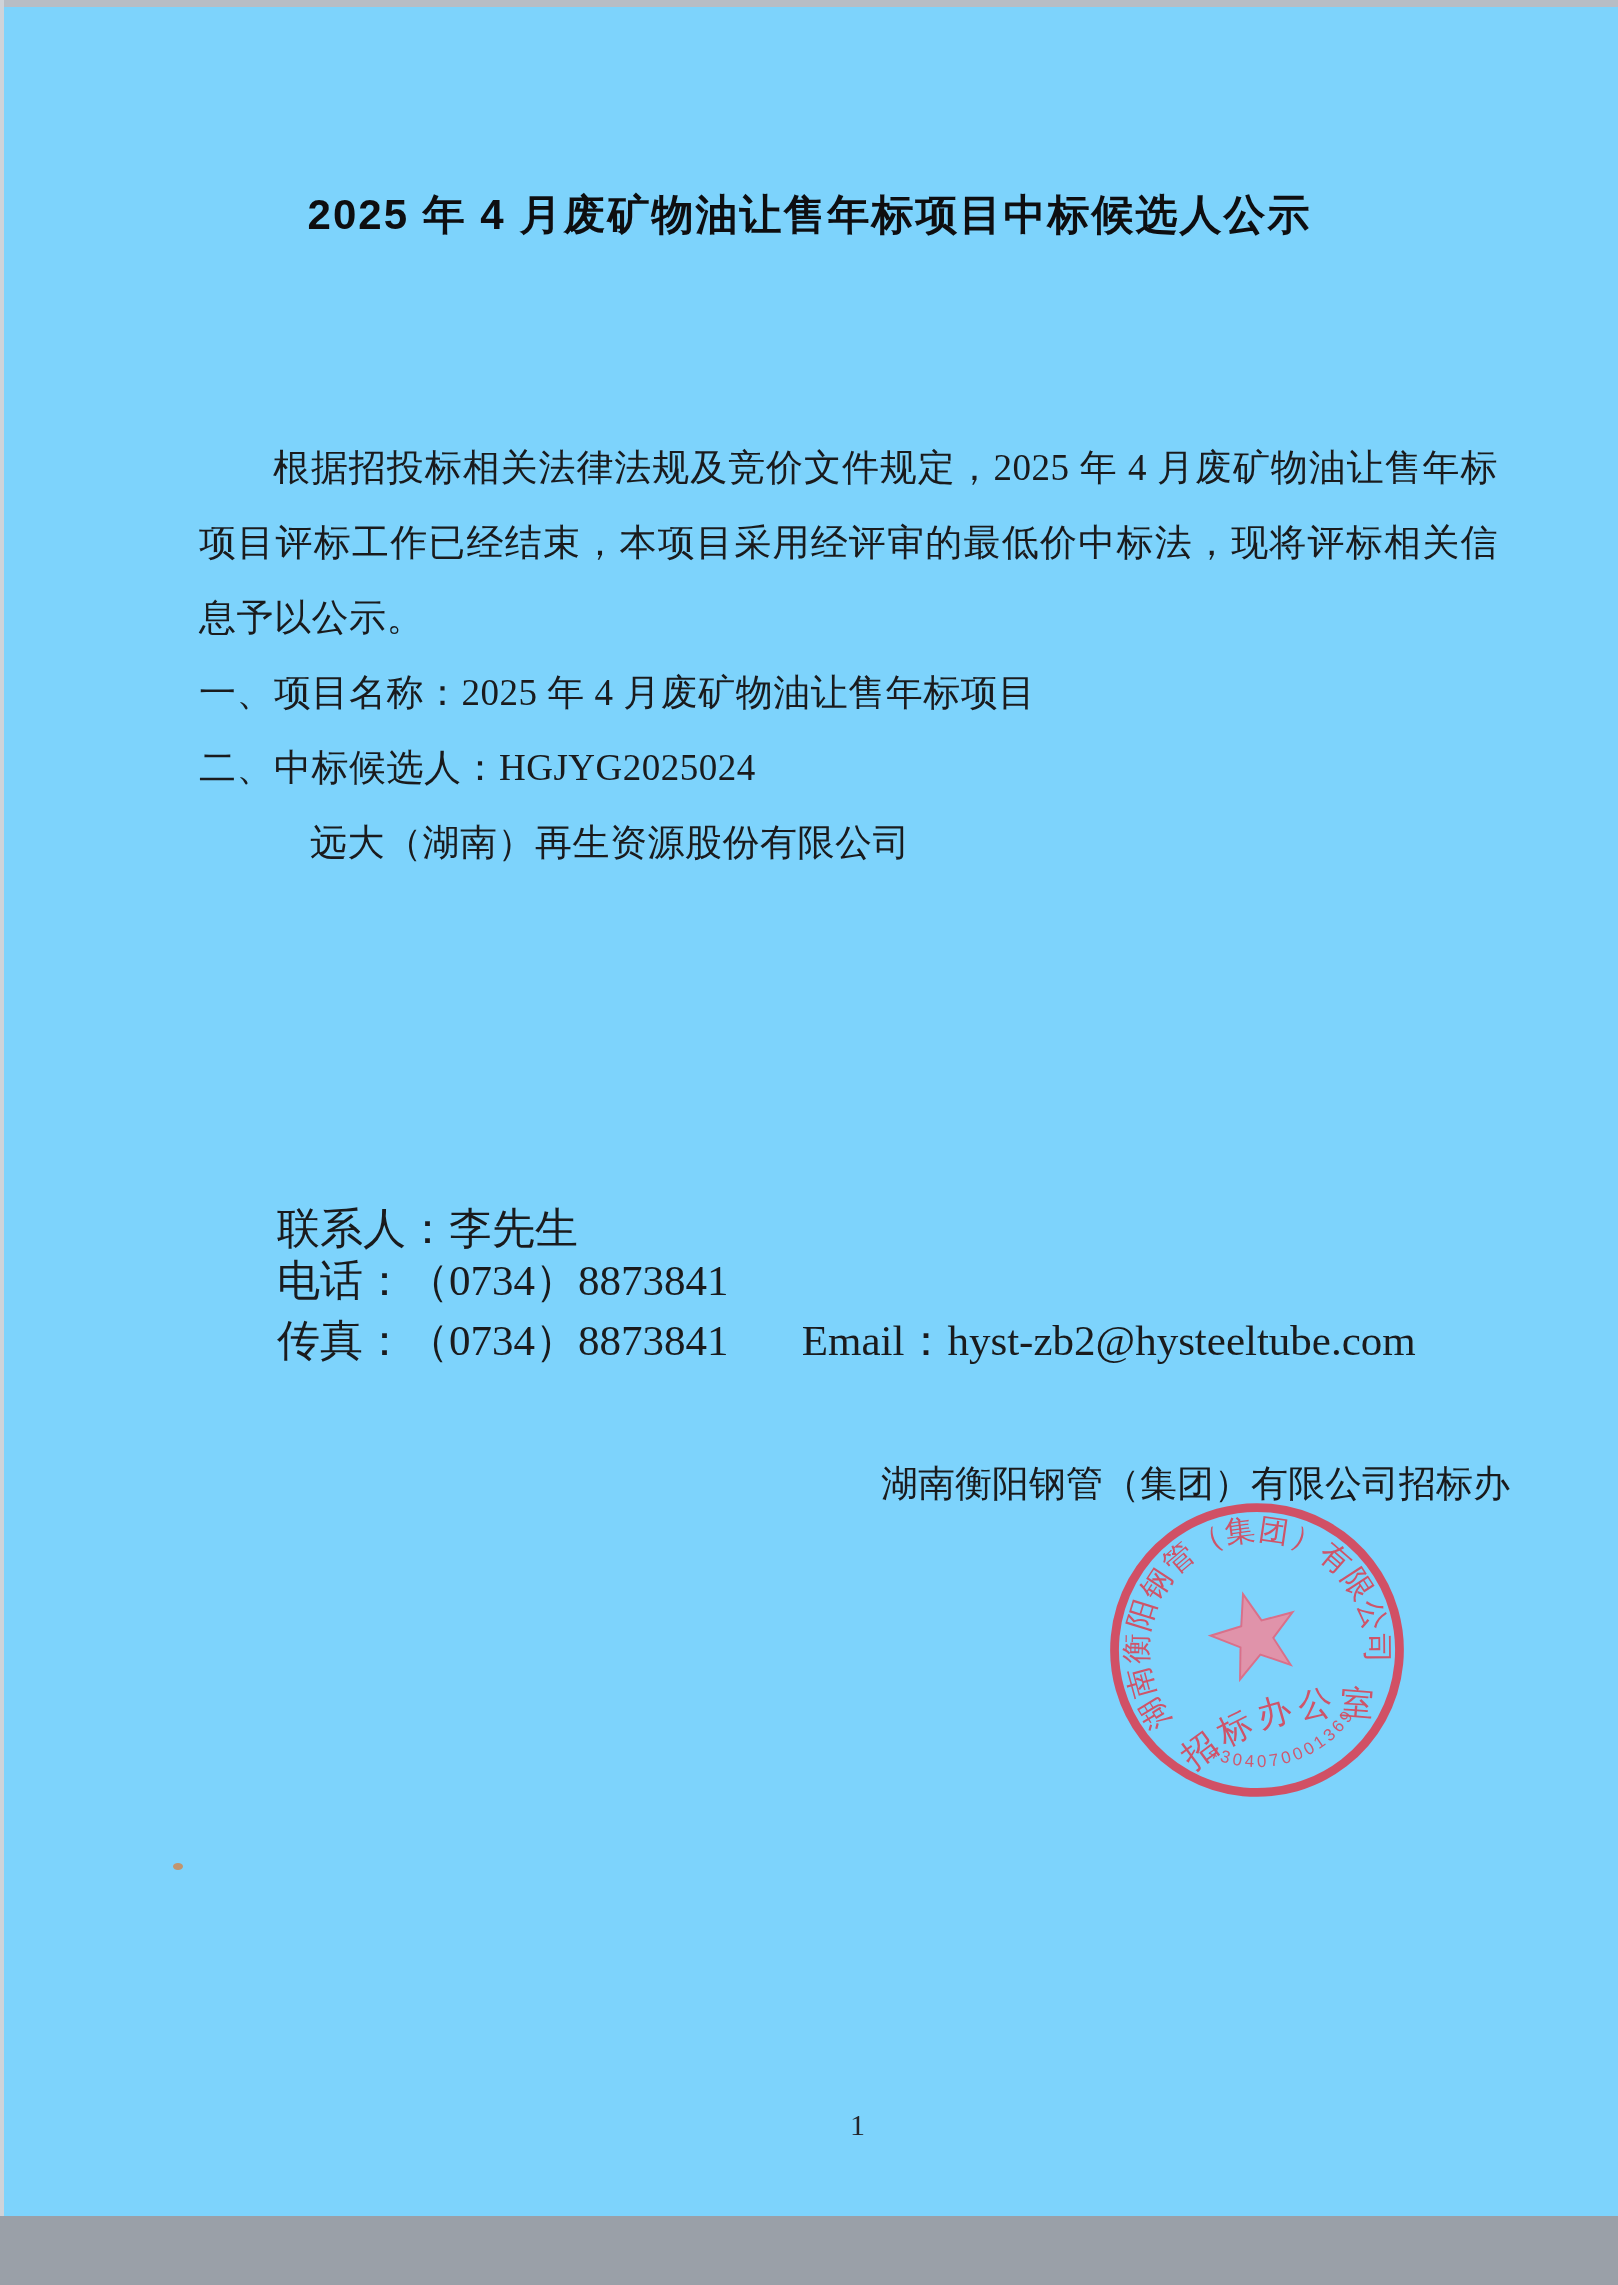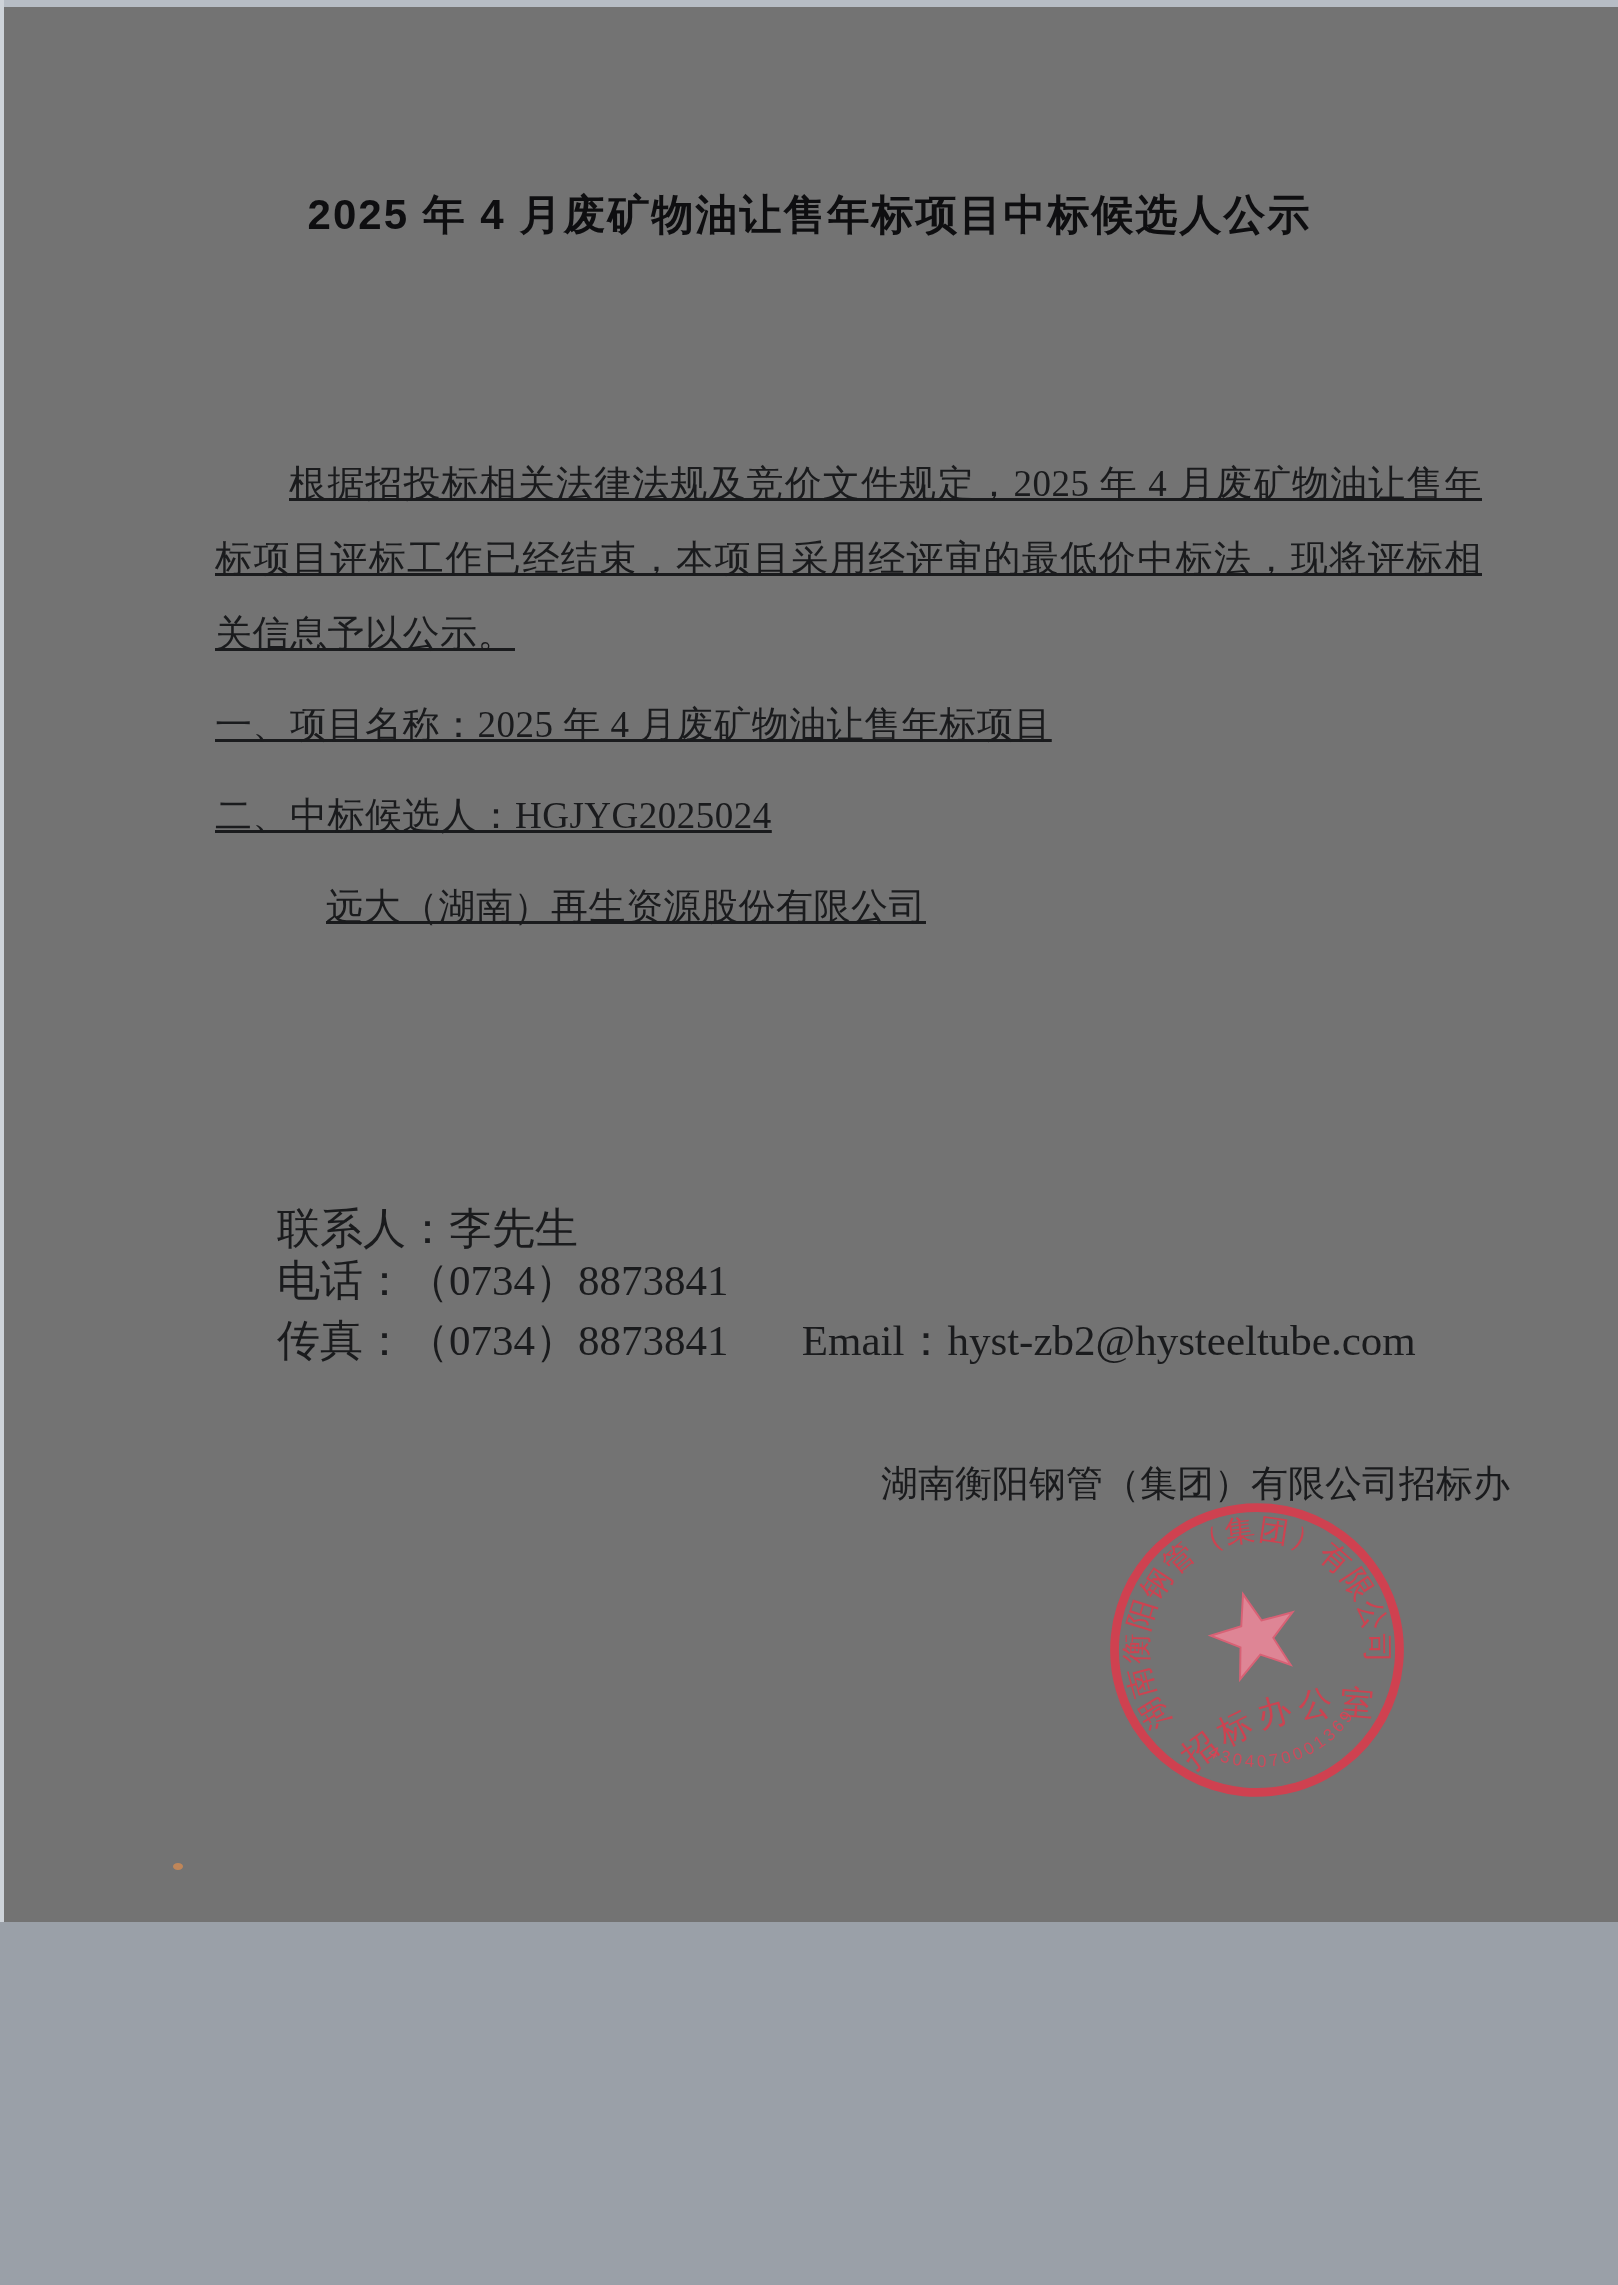--- a/index.html
+++ b/index.html
@@ -6,8 +6,8 @@
   .page{
     position:relative;
     width:1619px;
-    height:1922px;
-    background:#737373;
+    height:2216px;
+    background:#7dd3fc;
     overflow:hidden;
     font-family:"Liberation Serif","DejaVu Serif",serif;
     color:#1a1b1d;

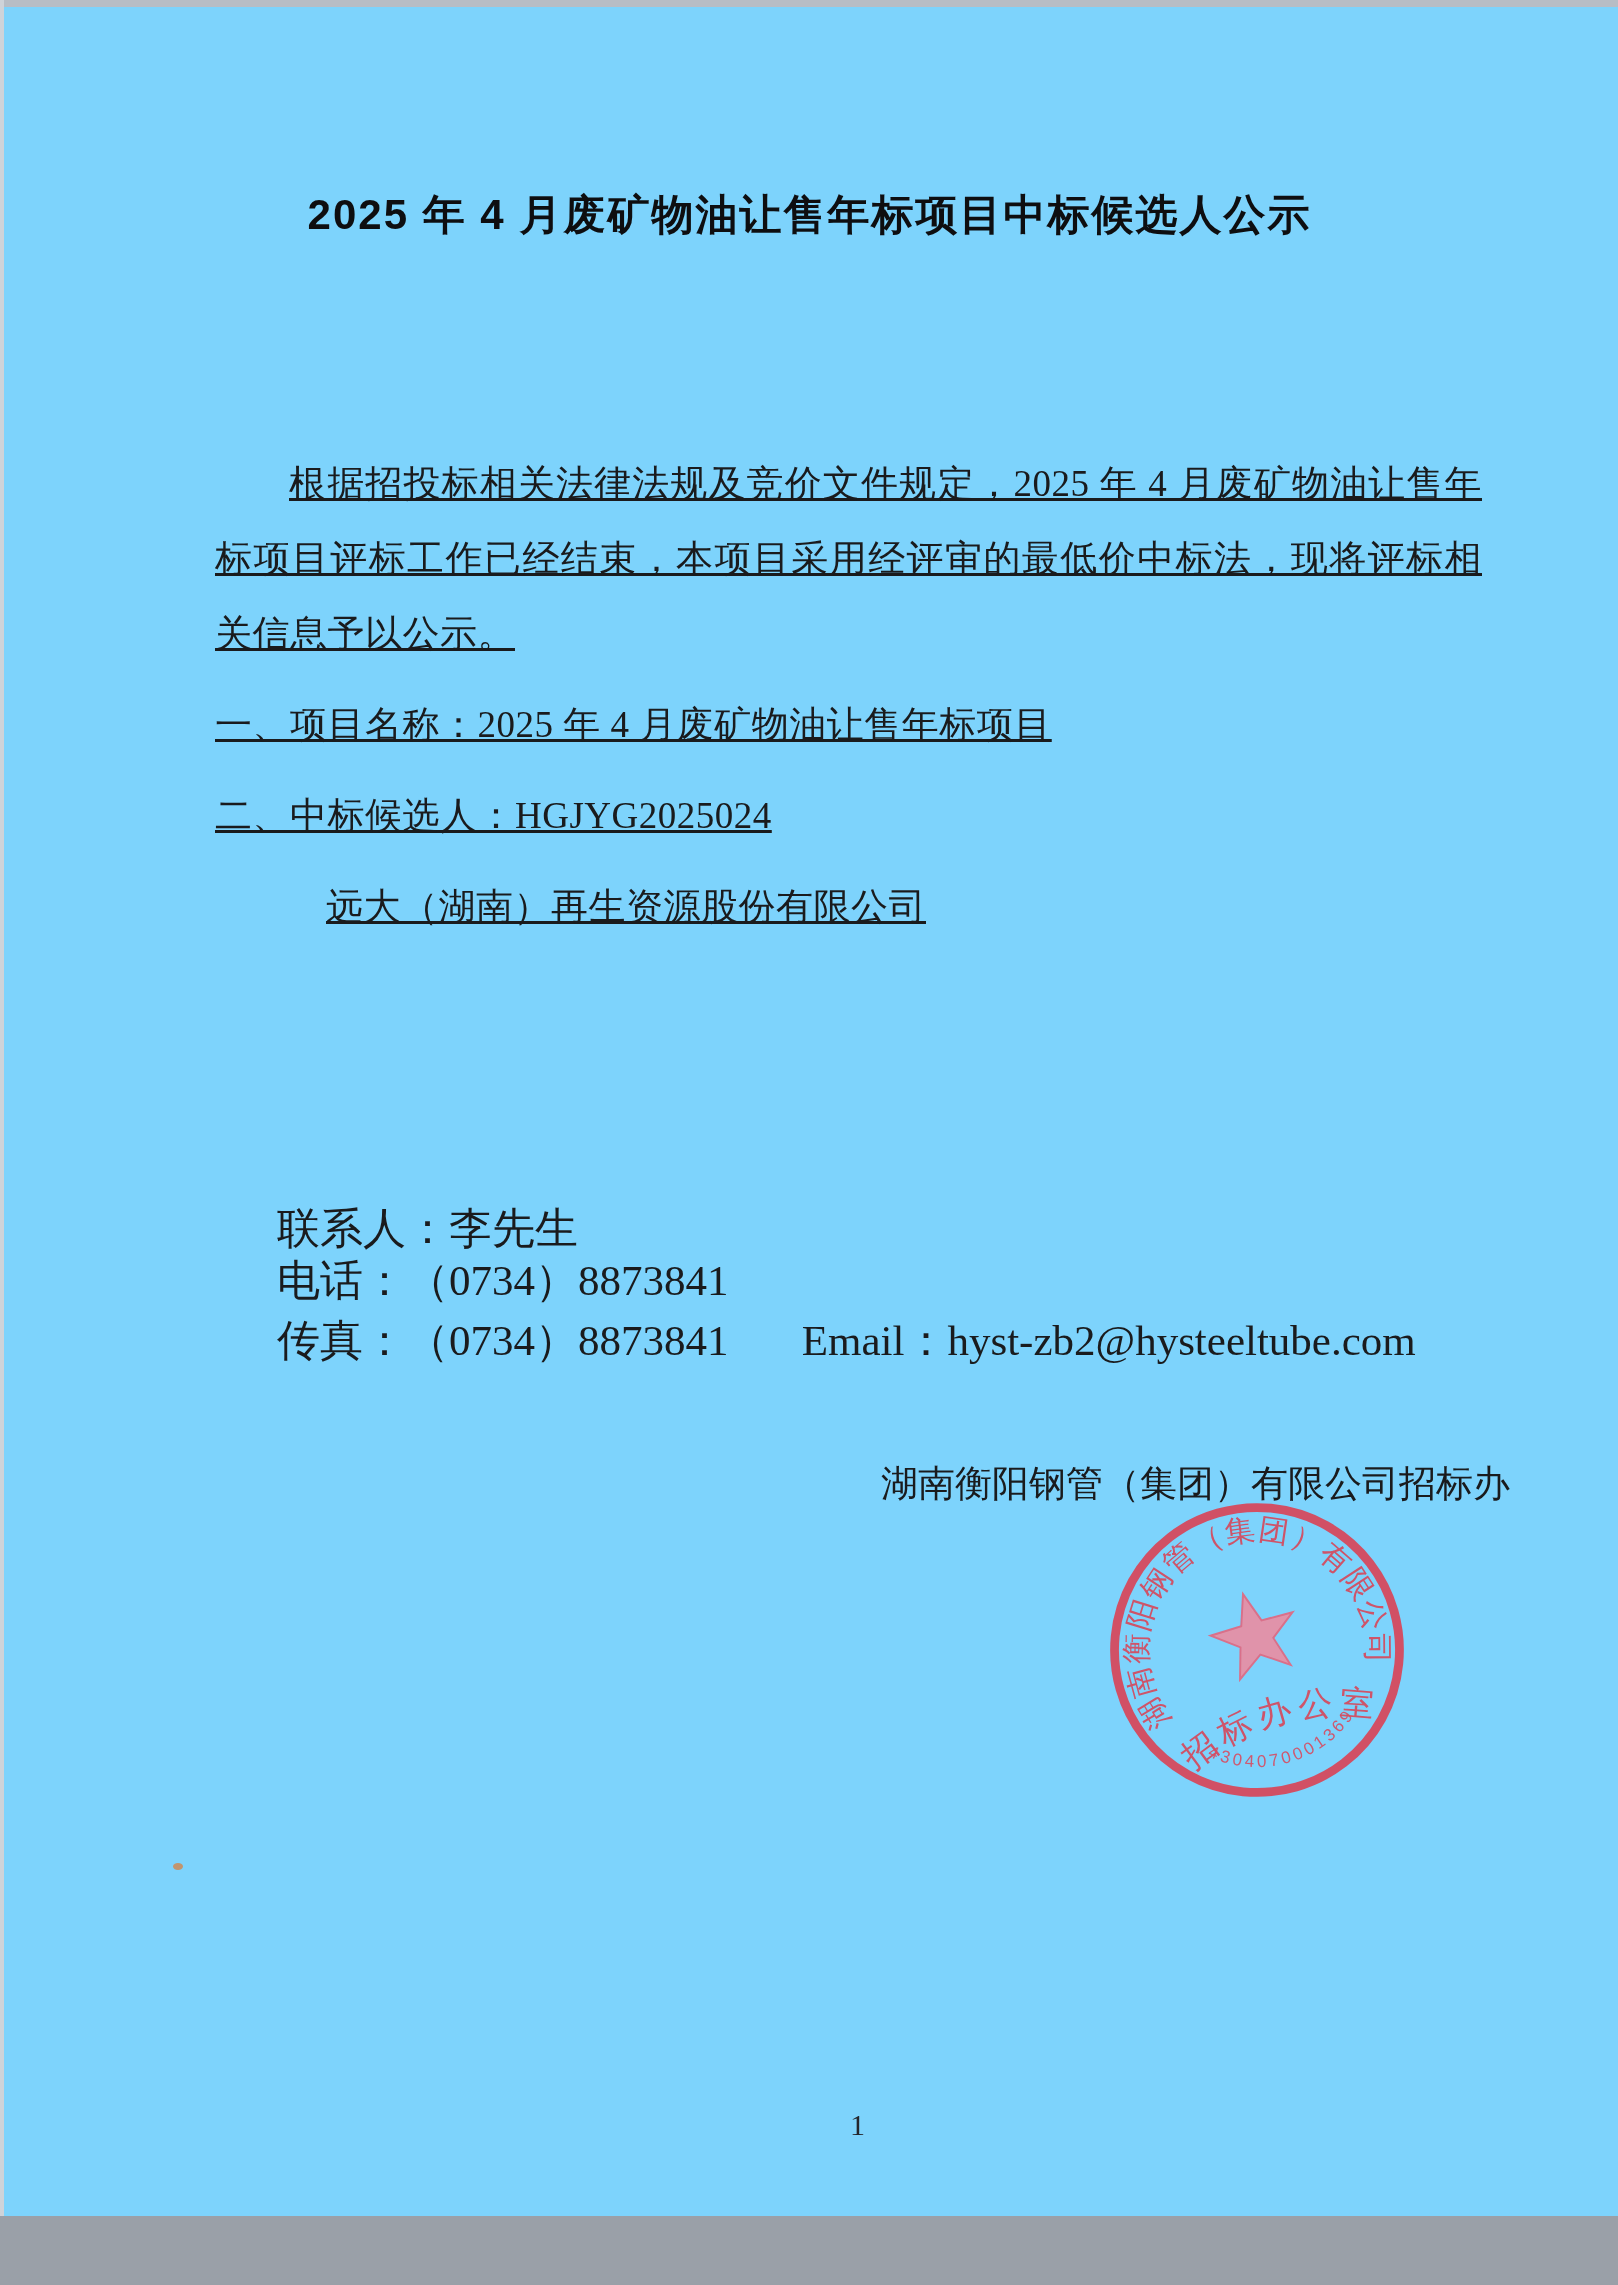--- a/index.html
+++ b/index.html
@@ -37,7 +37,7 @@
     text-align:justify;
     letter-spacing:0.5px;
   }
-  .body-block p{margin:16px;text-decoration:underline;}
+  .body-block p{margin:0;}
   .indent2{text-indent:2em;}
   .indent3{text-indent:3em;}
 

